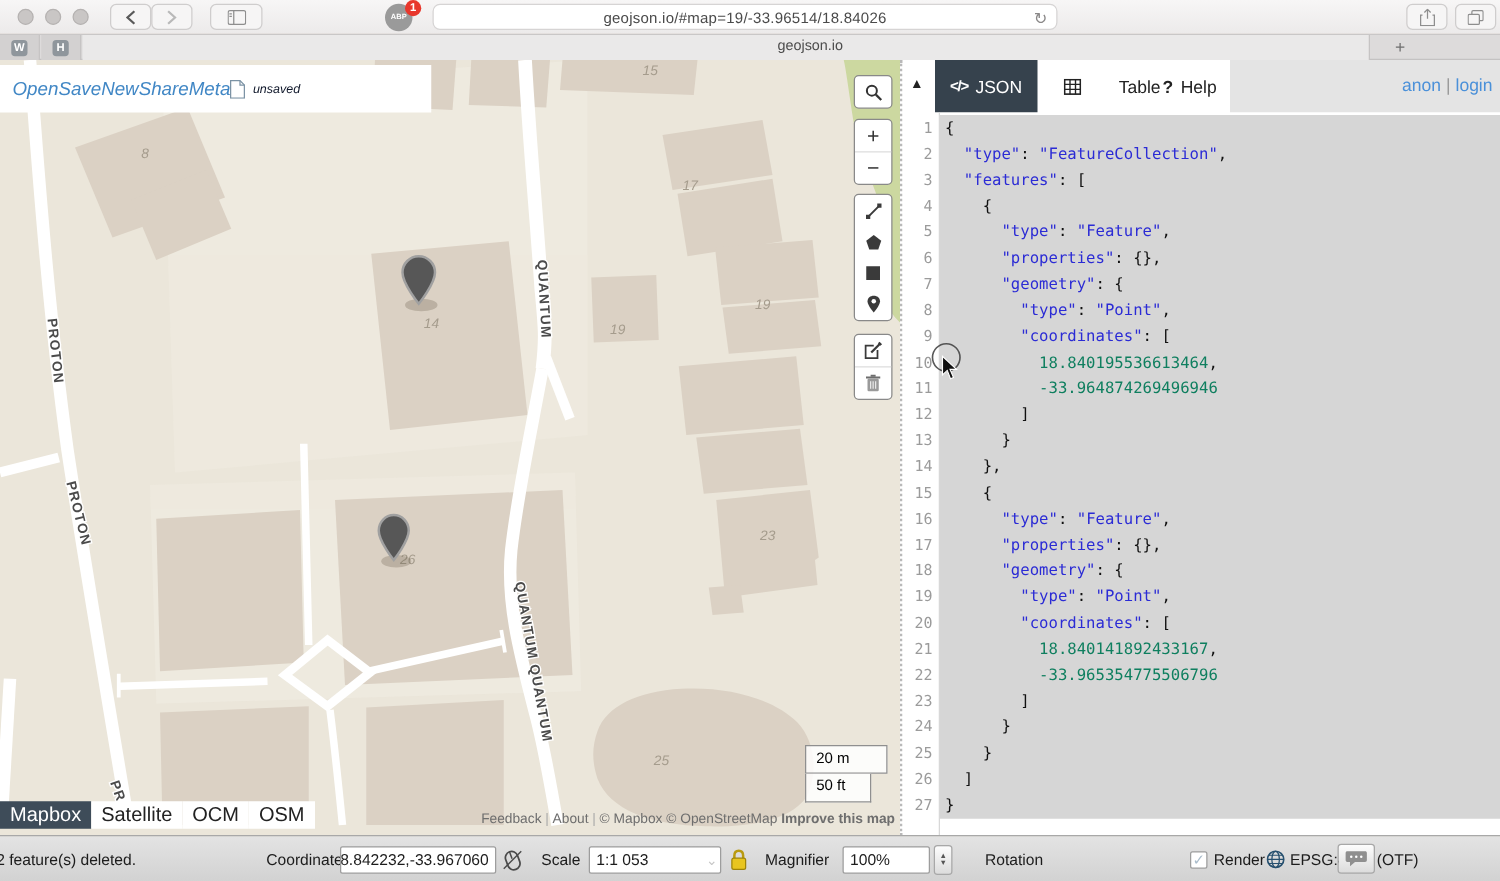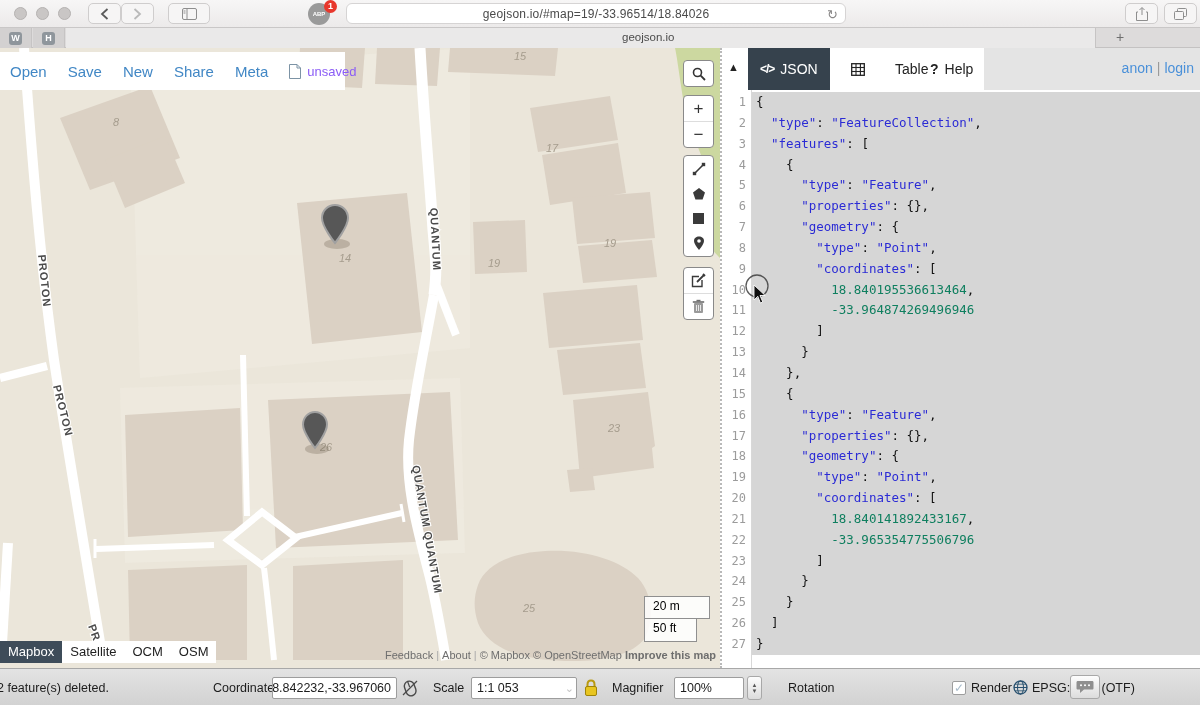--- a/index.html
+++ b/index.html
@@ -47,7 +47,7 @@
   .bld-label { font-size:11px; font-style:italic; fill:#a59c8d; }
   
   #gj-menu { position:absolute; left:0; top:4px; width:345px; height:38px; background:#fff;
-    display:flex; align-items:center; gap:21px; padding-left:10px; }
+    display:flex; align-items:center; padding-left:10px;font-style:italic; }
   .gj-link { font-size:15px; color:#4187c5; text-decoration:none; cursor:pointer; }
   #unsaved-wrap { display:flex; align-items:center; gap:6px; }
   #unsaved-text { font-size:13px; color:#8b5cf6; }

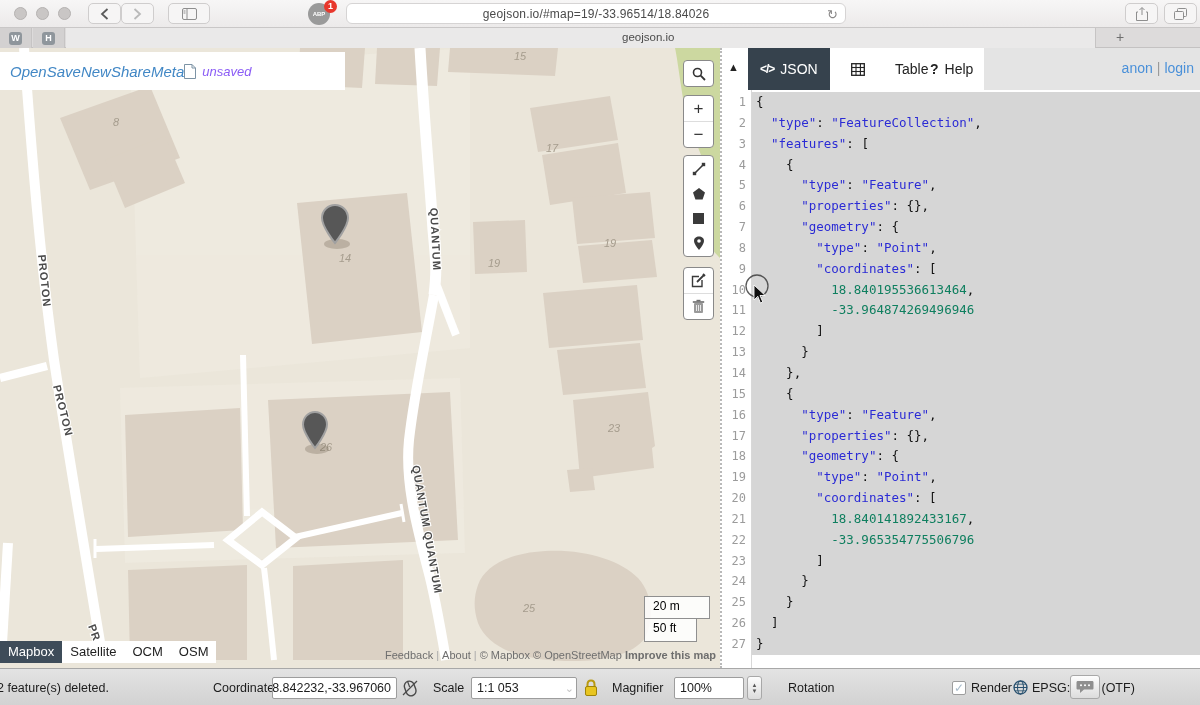--- a/index.html
+++ b/index.html
@@ -50,7 +50,7 @@
     display:flex; align-items:center; padding-left:10px;font-style:italic; }
   .gj-link { font-size:15px; color:#4187c5; text-decoration:none; cursor:pointer; }
   #unsaved-wrap { display:flex; align-items:center; gap:6px; }
-  #unsaved-text { font-size:13px; color:#8b5cf6; }
+  #unsaved-text { font-size:10px; color:#0f172a; }
   
   .ctrl { position:absolute; left:683px; width:31px; background:#fff; border:1px solid #898989;
     border-radius:4px; display:flex; flex-direction:column; align-items:center; }

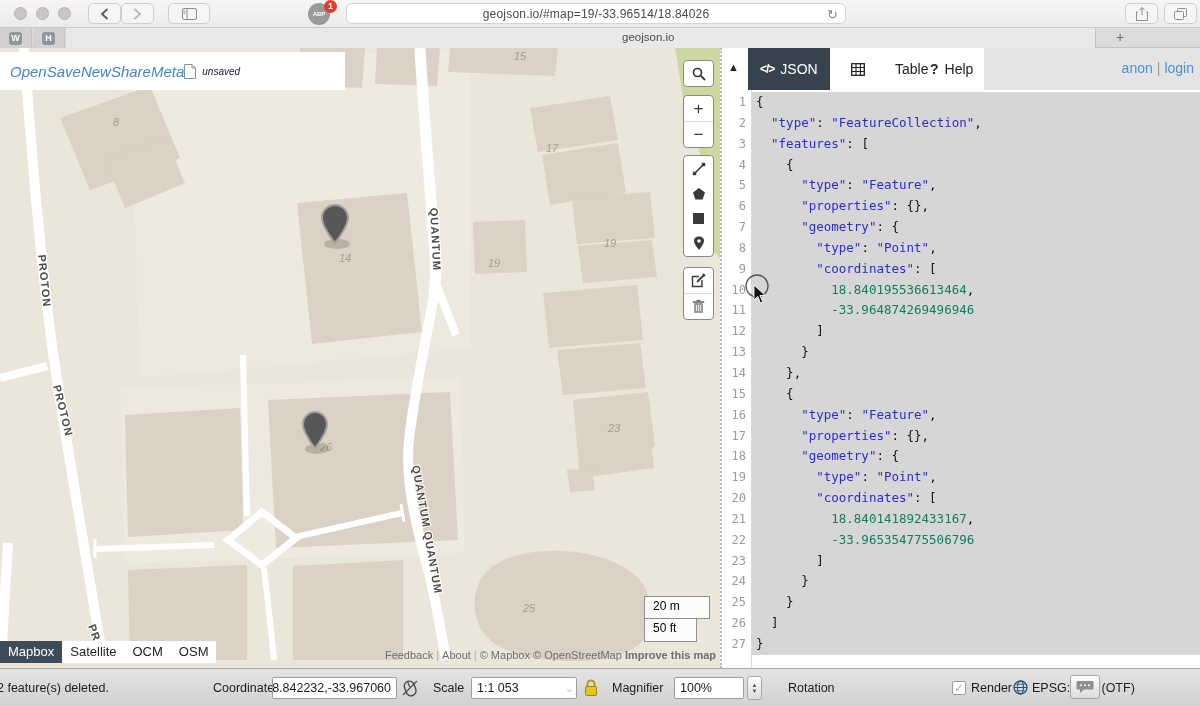--- a/index.html
+++ b/index.html
@@ -70,7 +70,7 @@
   #attribution b { color:#565656; }
   
   #basemap-bar { position:absolute; left:0; top:593px; height:22px; display:flex; }
-  .bm-btn { height:22px; font-size:13px; padding:3px 8px 0 8px; background:#fff; color:#222; cursor:pointer; }
+  .bm-btn { height:22px; font-size:16px; padding:3px 8px 0 8px; background:#fff; color:#222; cursor:pointer; }
   .bm-btn.active { background:#3e4c59; color:#fff; }
   
   #panel { position:absolute; left:720px; top:0; width:480px; height:620px; background:#fff;

